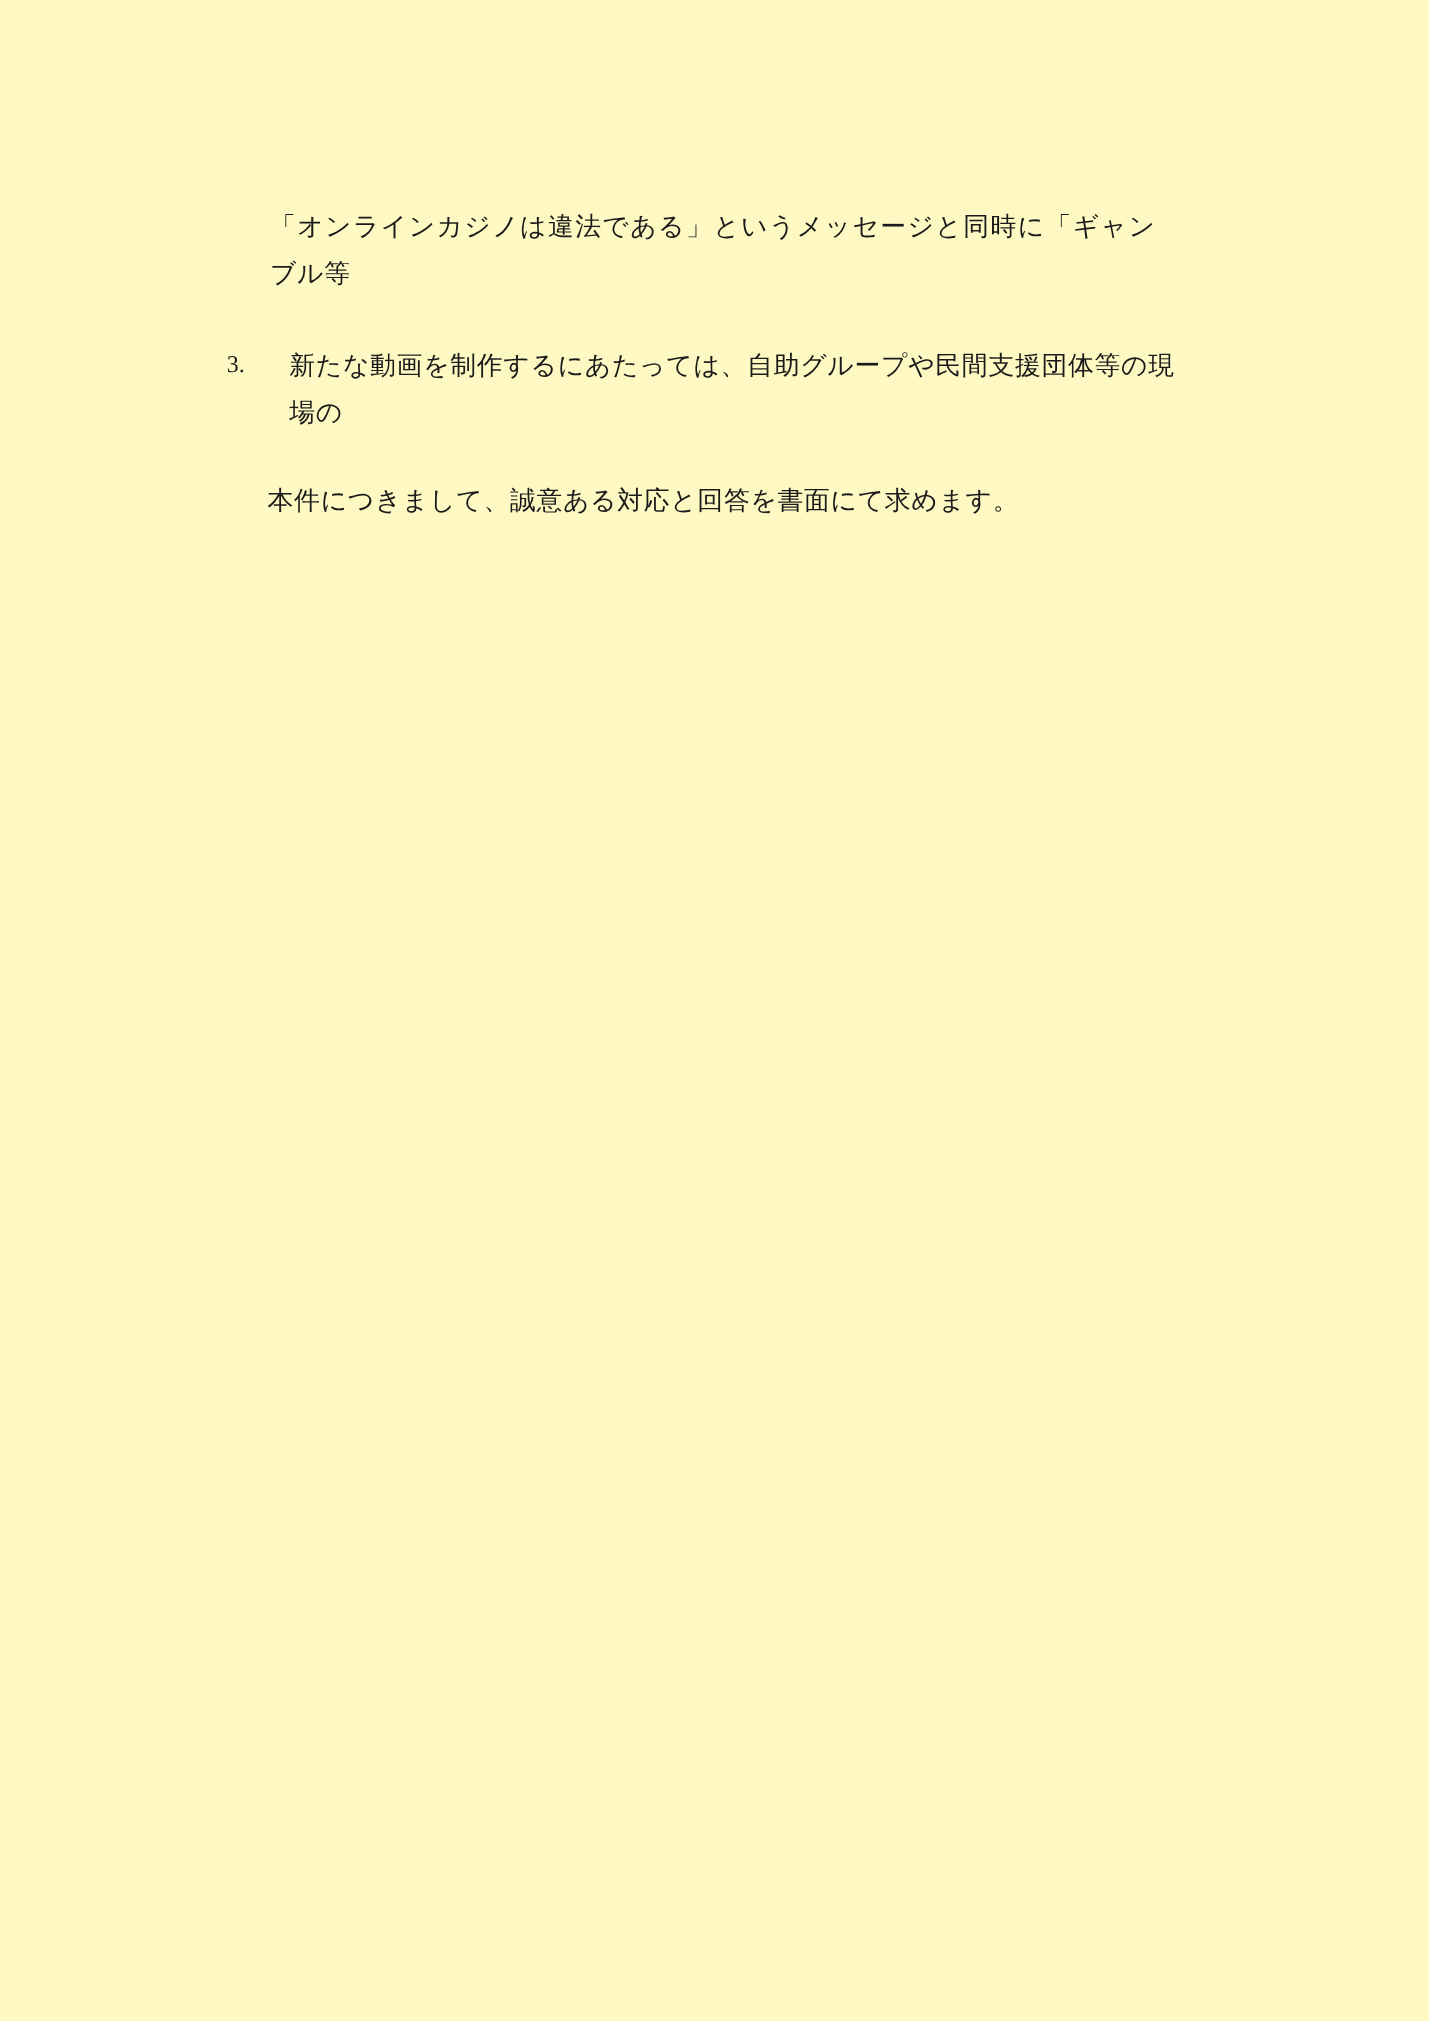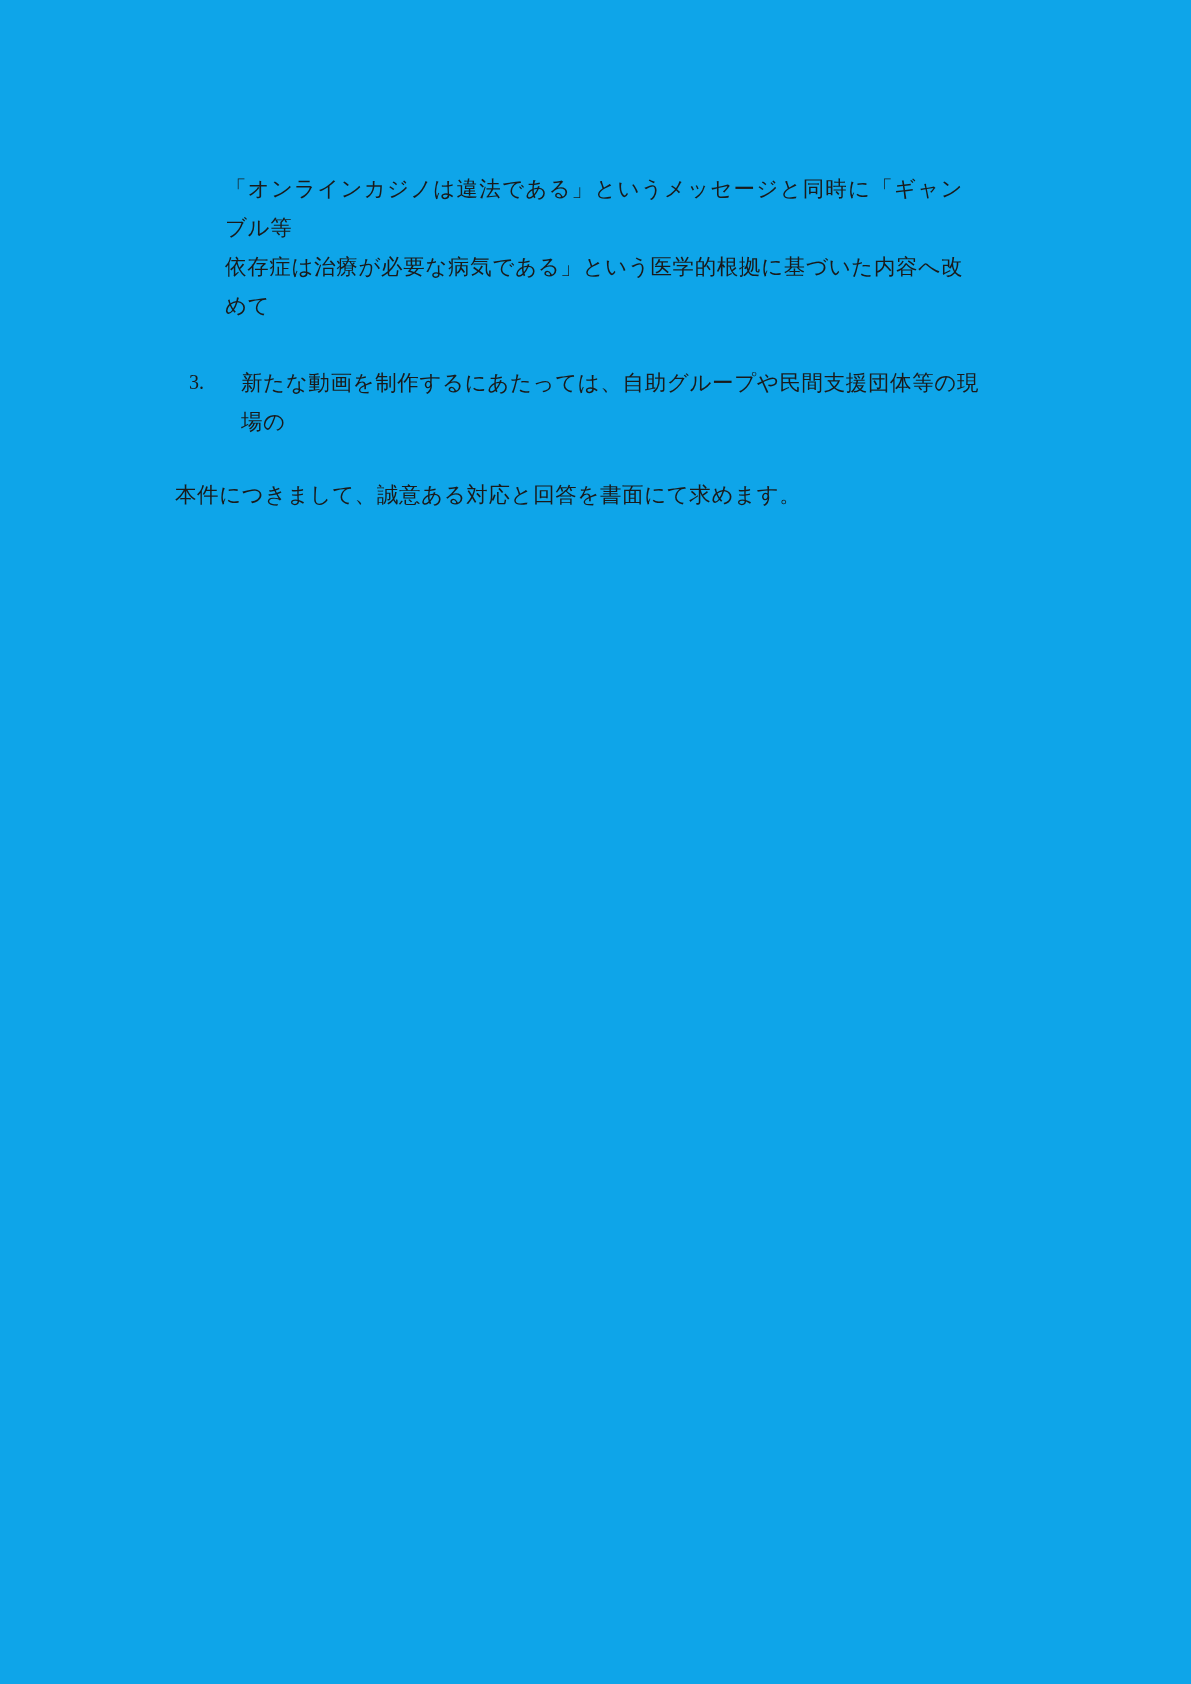--- a/index.html
+++ b/index.html
@@ -15,7 +15,7 @@
     position: relative;
     width: 1191px;
     height: 1684px;
-    background: #0ea5e9;
+    background: #fef9c3;
     overflow: hidden;
     box-sizing: border-box;
   }

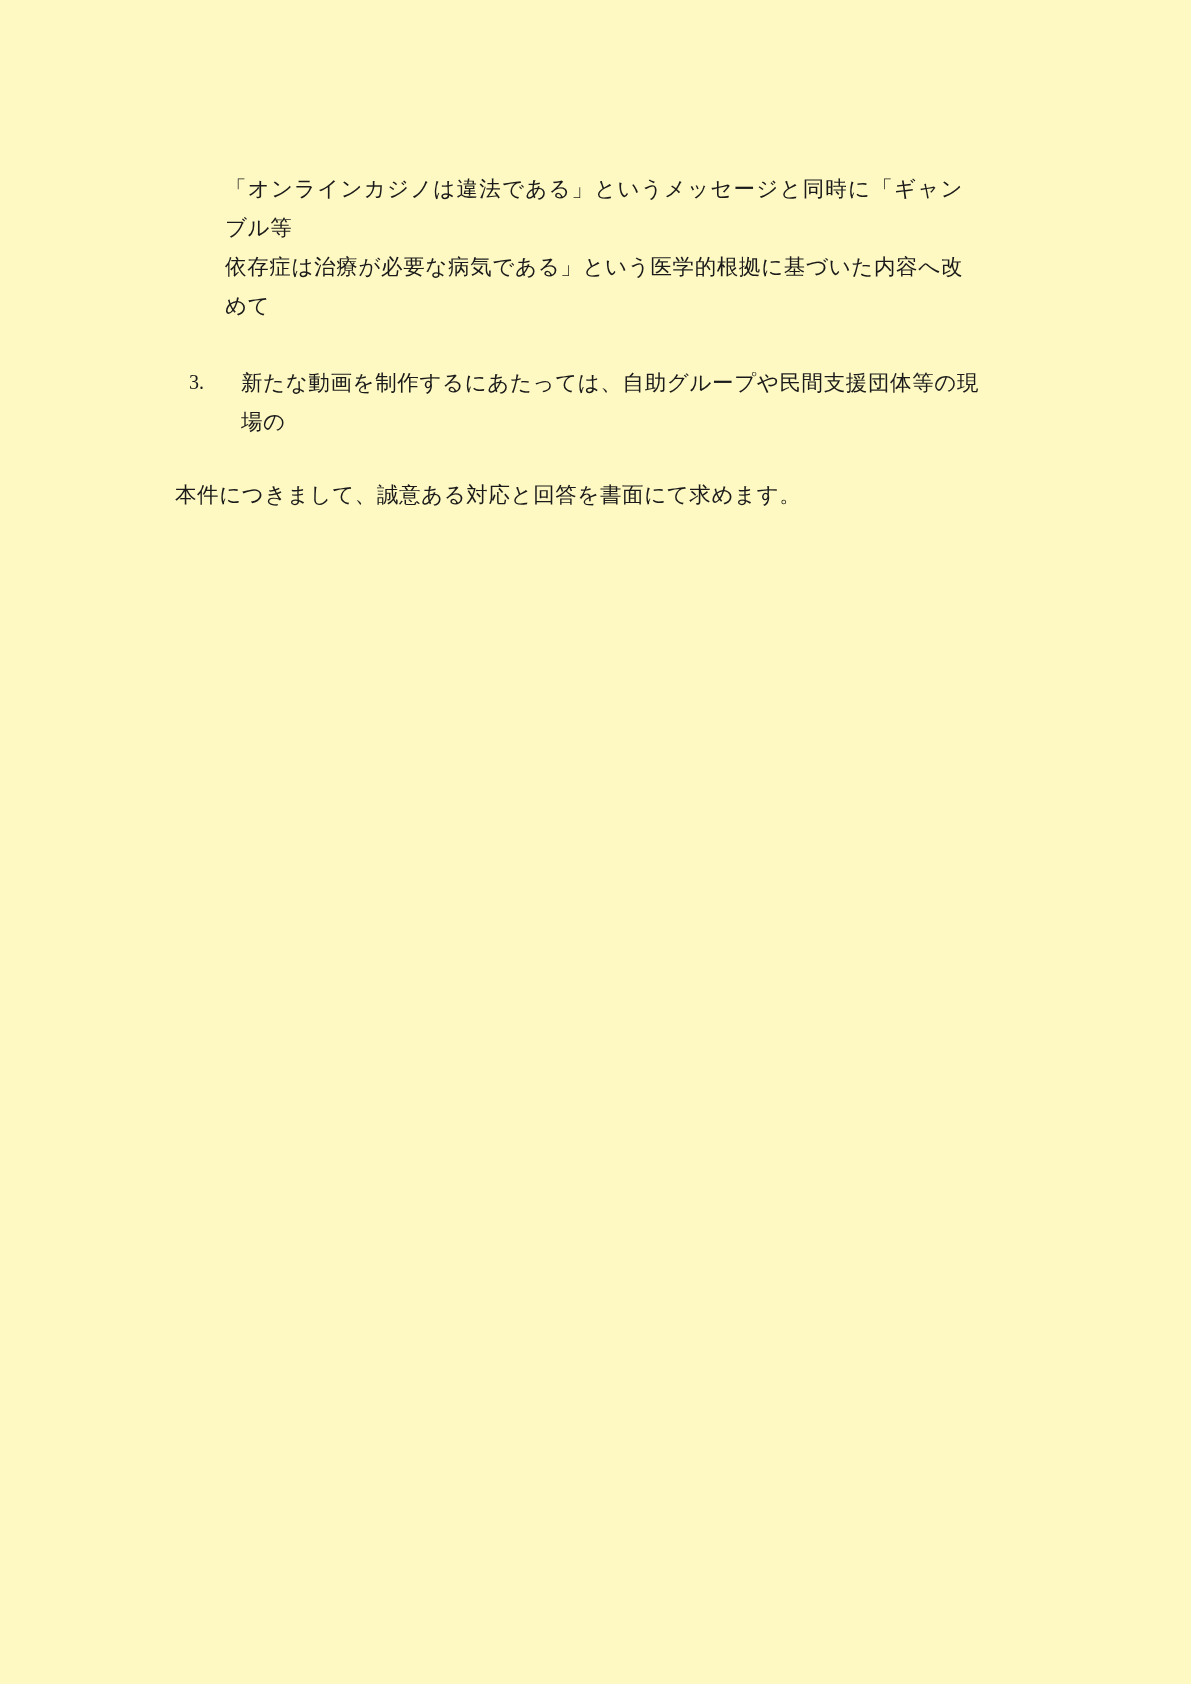--- a/index.html
+++ b/index.html
@@ -89,7 +89,6 @@
 
     <div class="cont-block">
       <p>「オンラインカジノは違法である」というメッセージと同時に「ギャンブル等</p>
-      <p>依存症は治療が必要な病気である」という医学的根拠に基づいた内容へ改めて</p>
     </div>
 
     <div class="num-item">

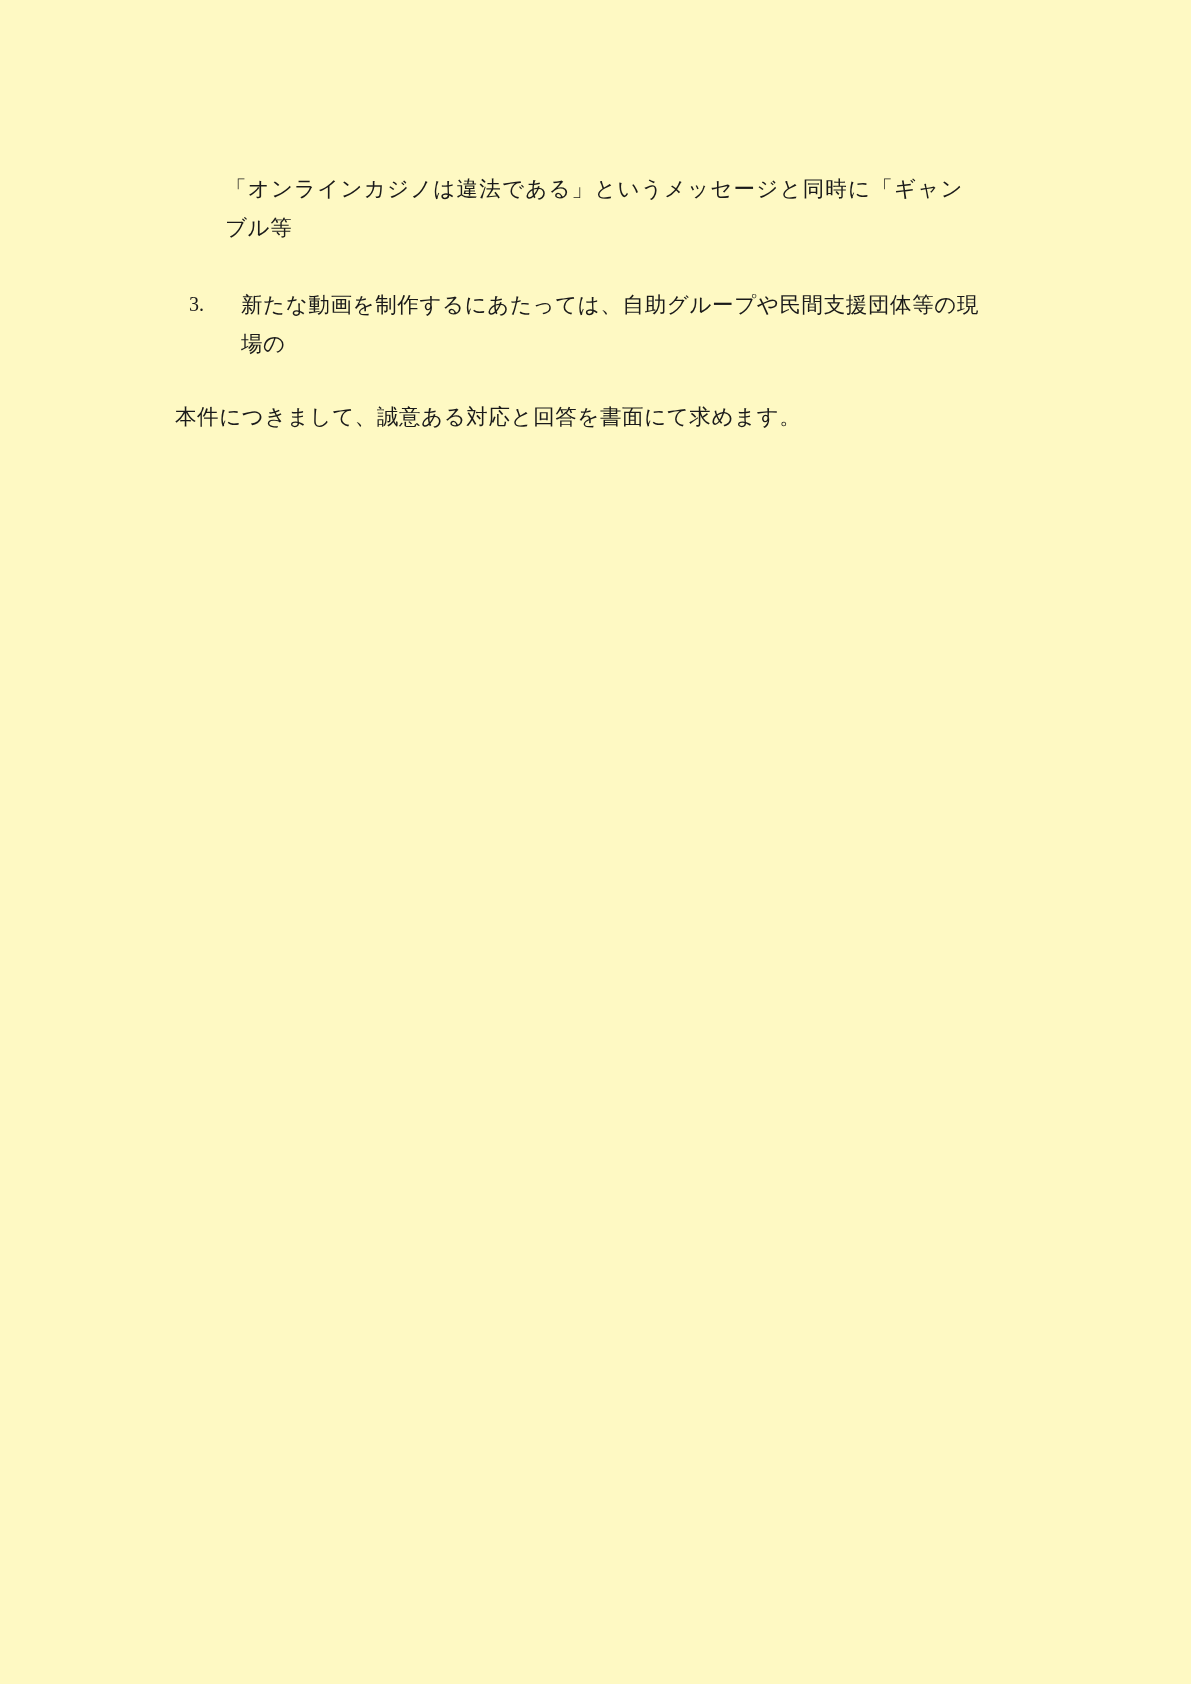--- a/index.html
+++ b/index.html
@@ -79,6 +79,7 @@
     font-size: 21.5px;
     line-height: 39px;
     letter-spacing: 0.6px;
+    margin-left: 48px;
   }
 </style>
 </head>

